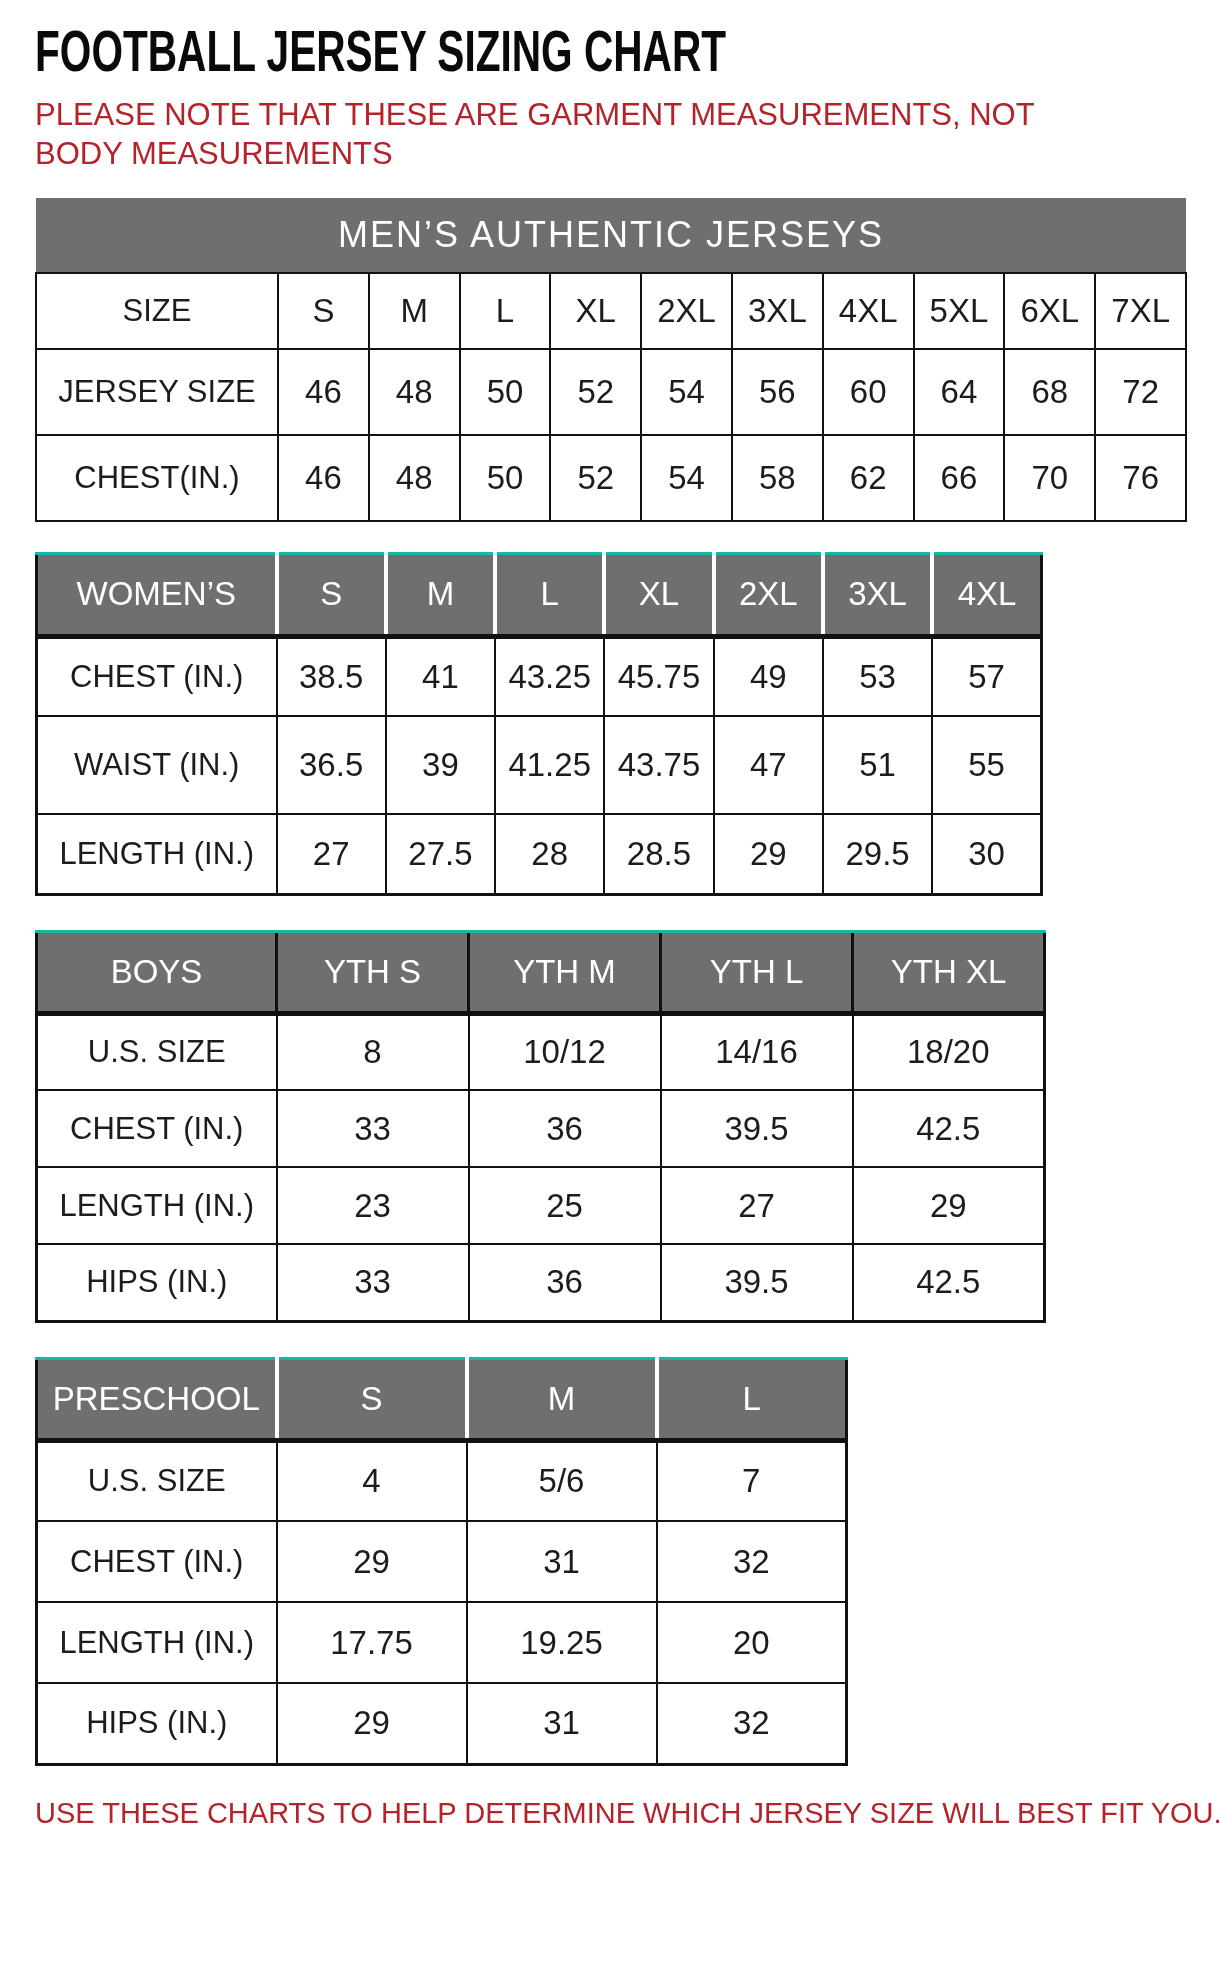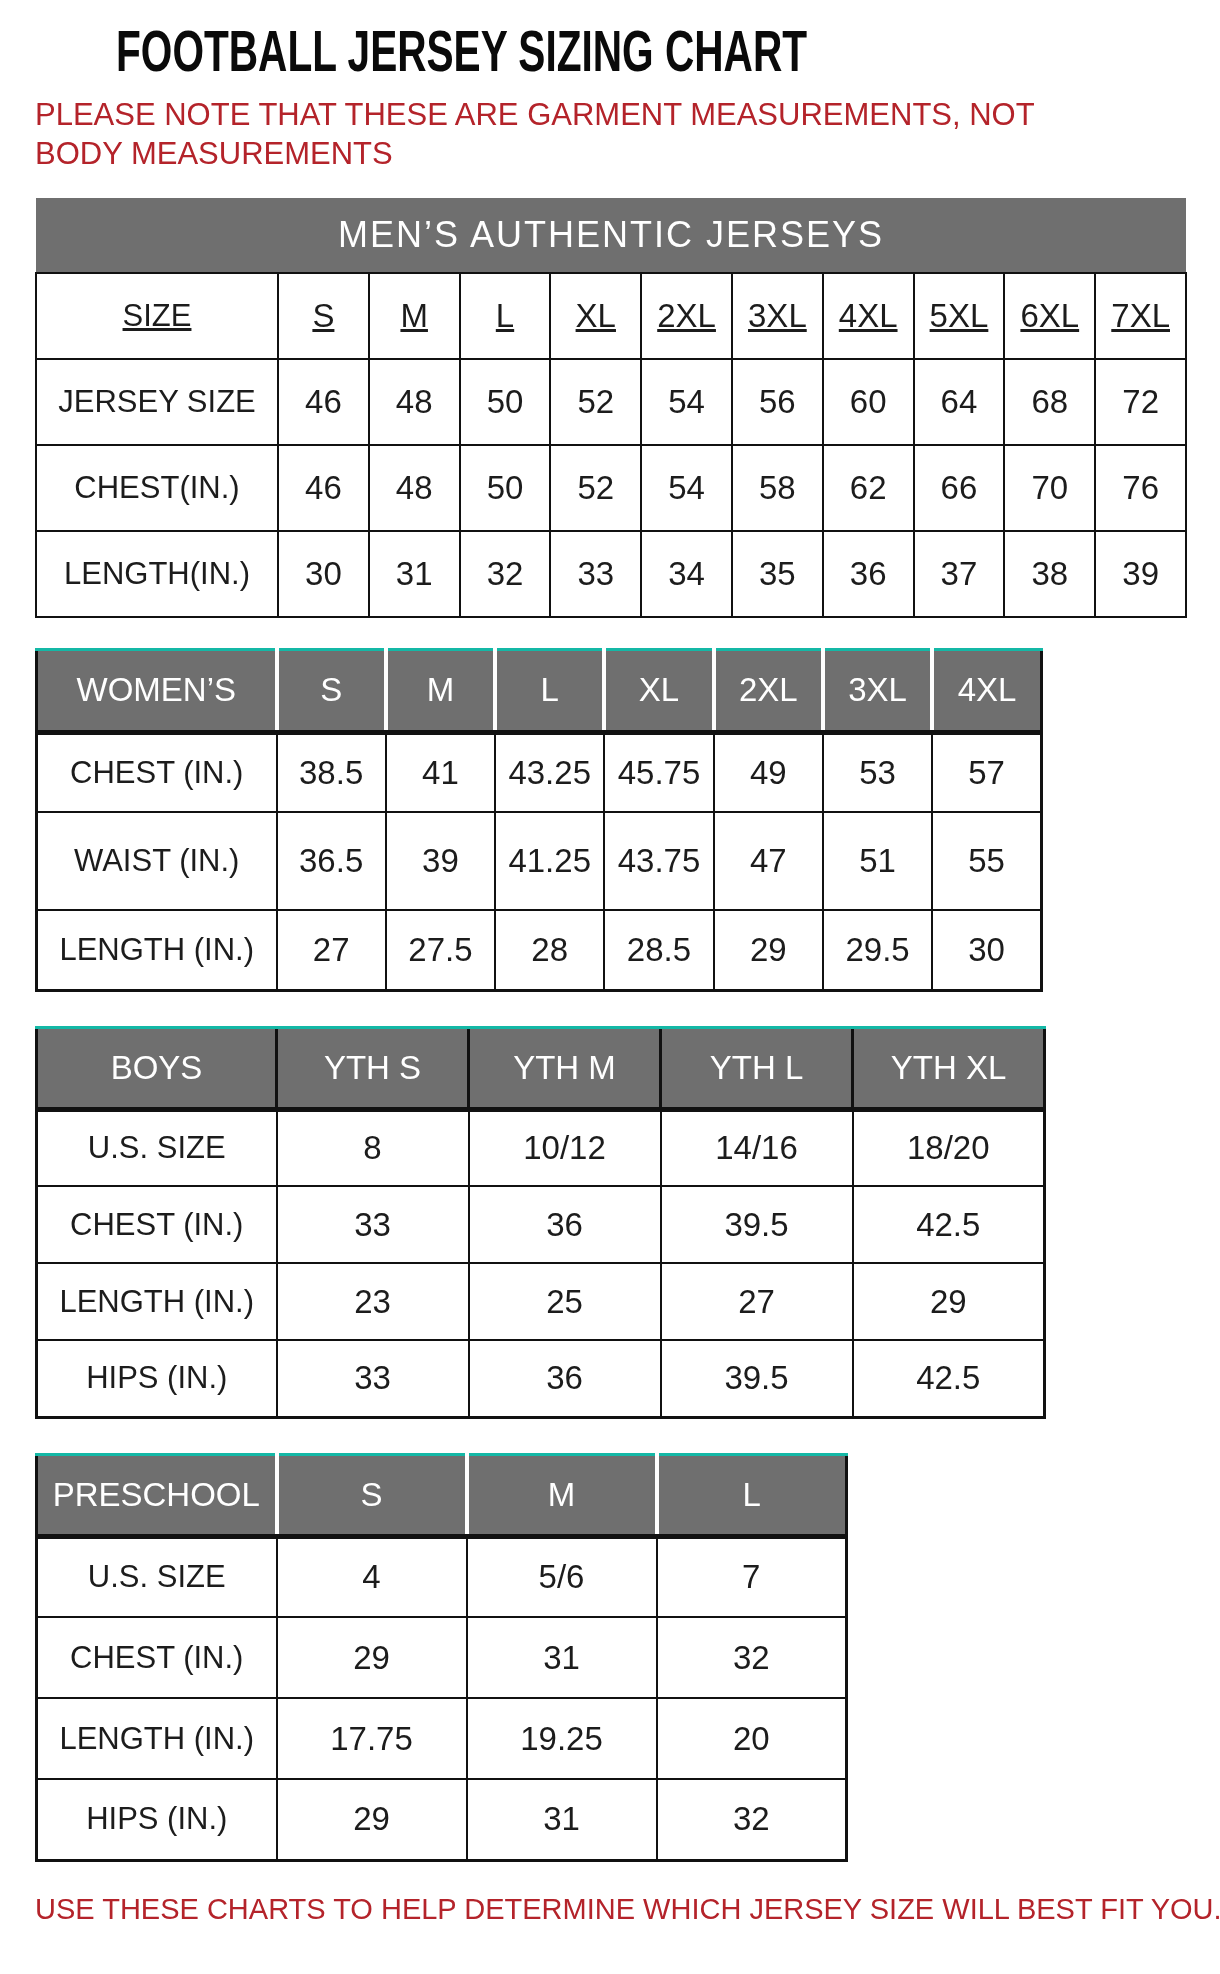--- a/index.html
+++ b/index.html
@@ -9,7 +9,7 @@
     font-family:"Liberation Sans",sans-serif;
   }
   h1.title{
-    margin:0 0 16px 0;line-height:1;font-size:58px;font-weight:bold;color:#0a0a0a;text-align:center;
+    margin:0 0 16px 0;line-height:1;font-size:58px;font-weight:bold;color:#0a0a0a;
   }
   h1.title .title-inner{
     display:inline-block;transform:scaleX(0.70);transform-origin:left center;

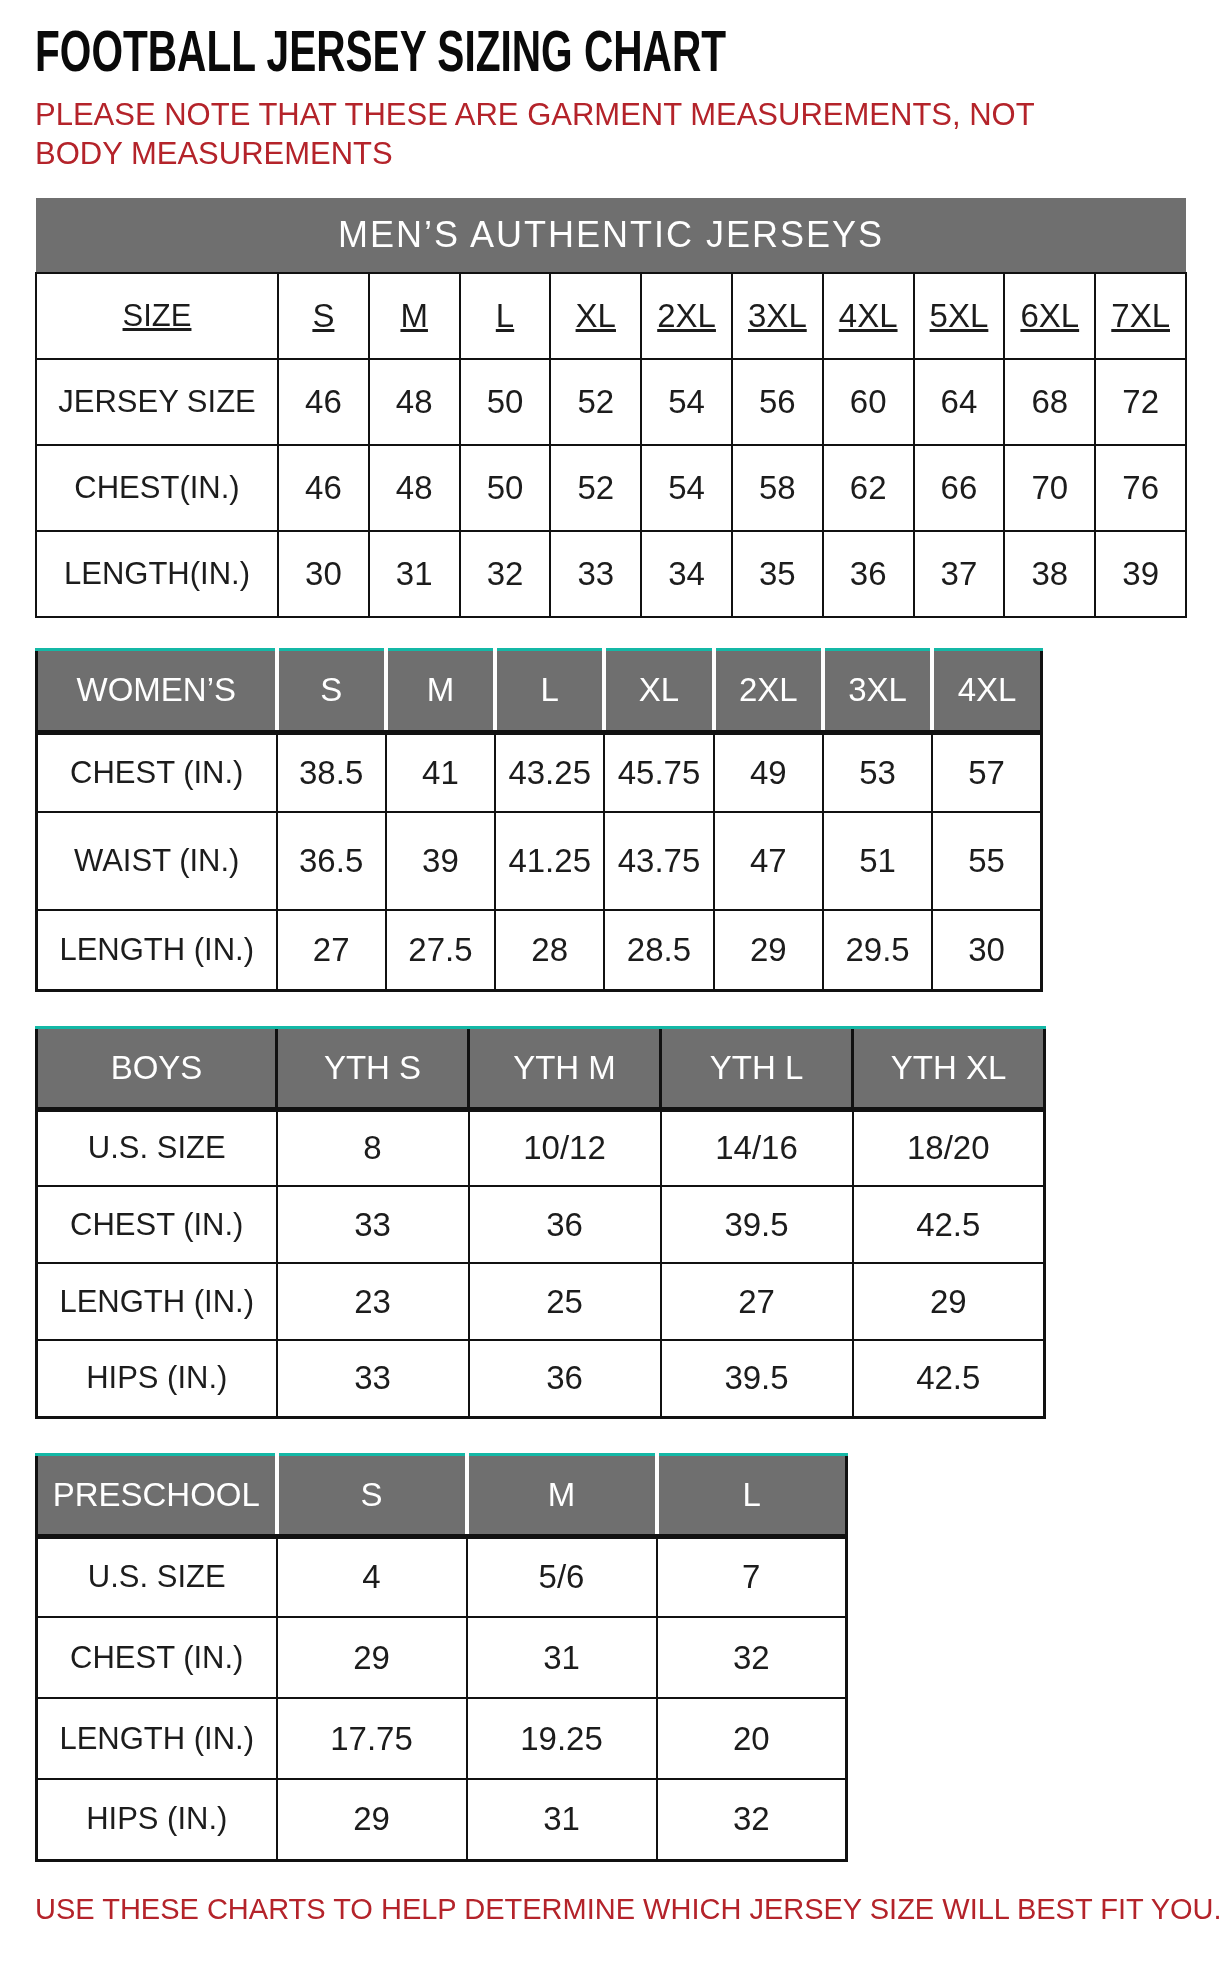--- a/index.html
+++ b/index.html
@@ -74,7 +74,7 @@
           </tr>
         </thead>
         <tbody>
-          <tr style="height: 86px; text-decoration: underline;">
+          <tr style="height: 76px;">
             <td class="rowlabel">SIZE</td>
             <td>S</td>
             <td>M</td>

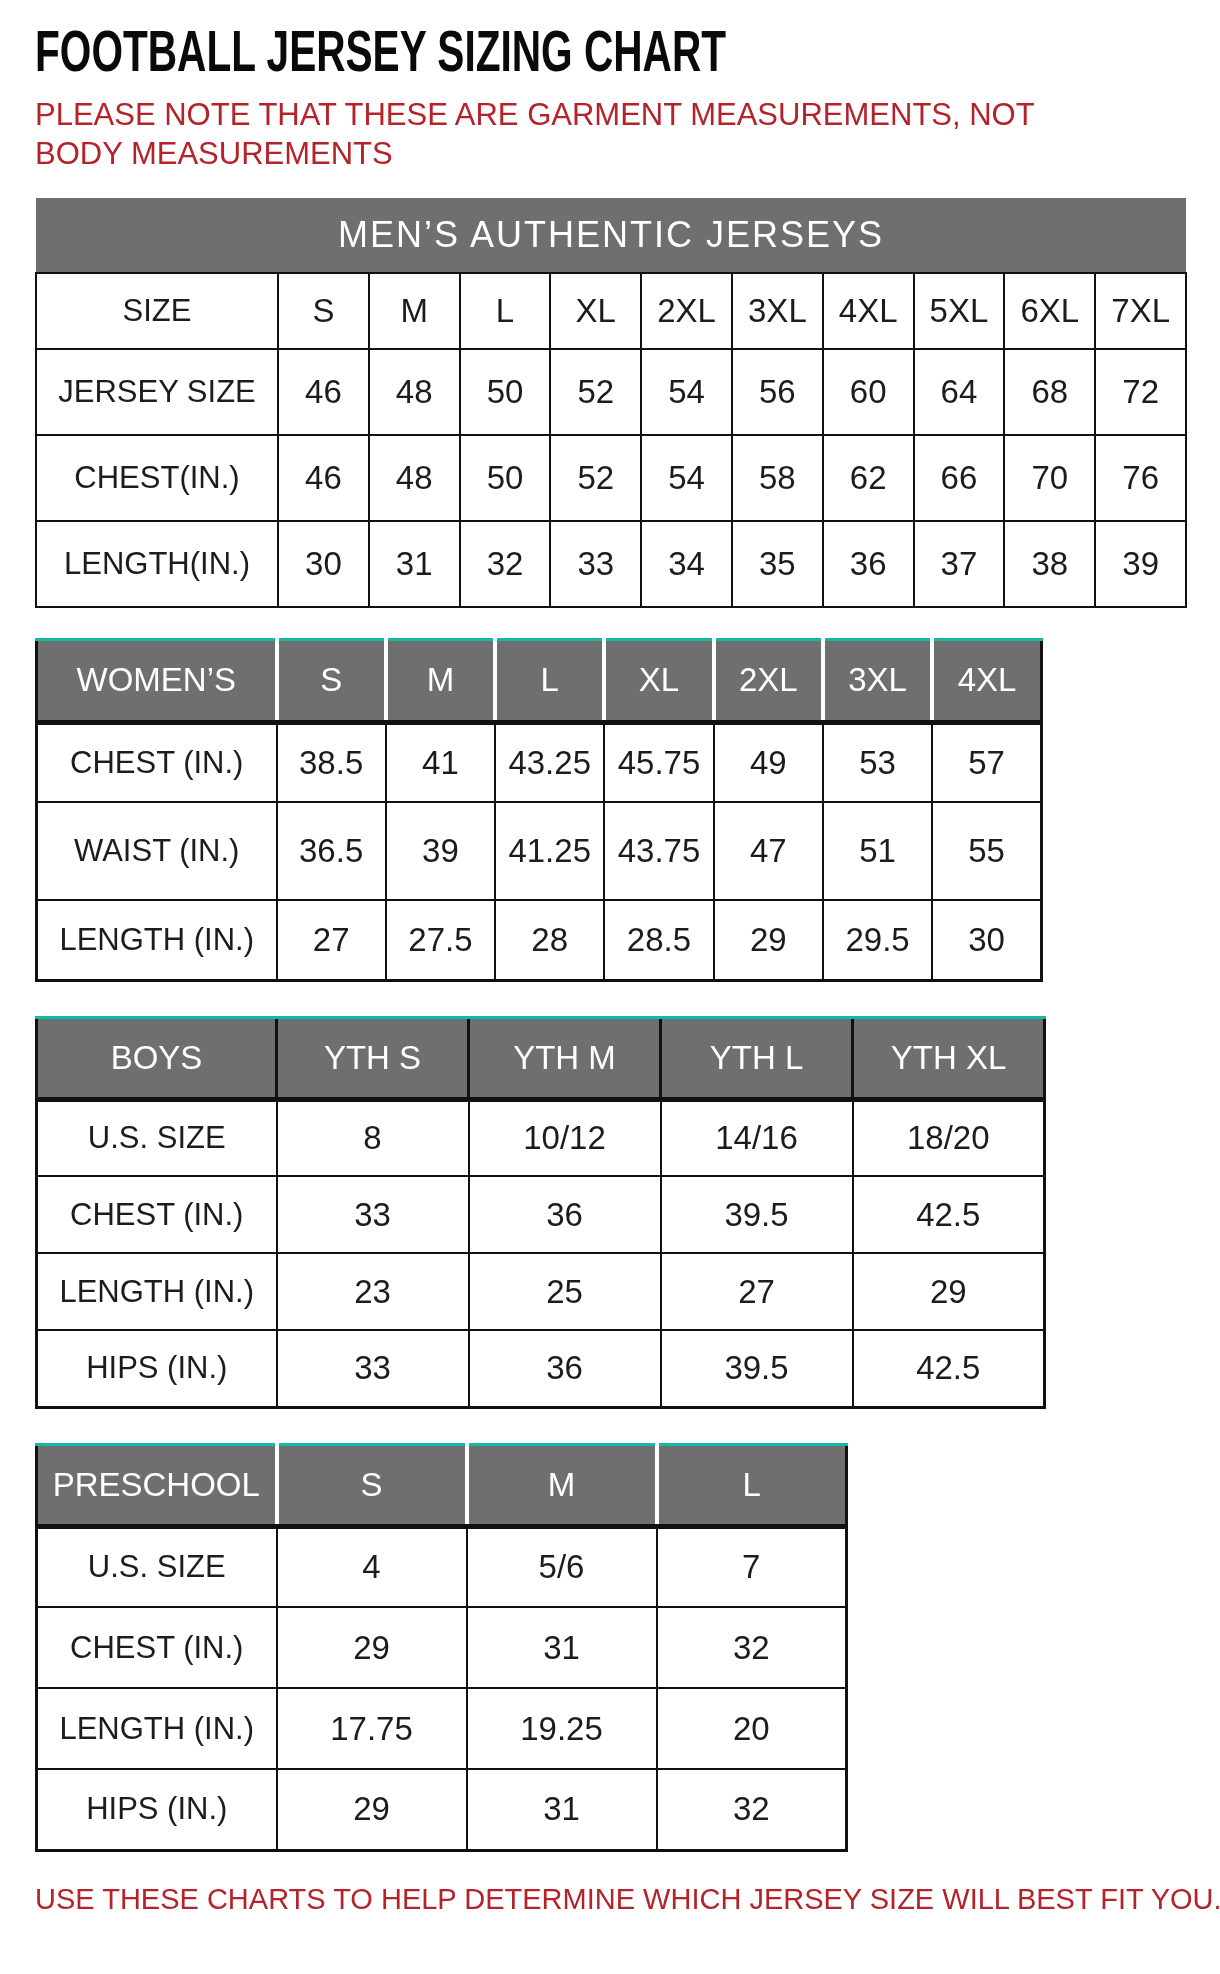--- a/index.html
+++ b/index.html
@@ -113,19 +113,6 @@
             <td>70</td>
             <td>76</td>
           </tr>
-          <tr style="height: 86px;">
-            <td class="rowlabel">LENGTH(IN.)</td>
-            <td>30</td>
-            <td>31</td>
-            <td>32</td>
-            <td>33</td>
-            <td>34</td>
-            <td>35</td>
-            <td>36</td>
-            <td>37</td>
-            <td>38</td>
-            <td>39</td>
-          </tr>
         </tbody>
       </table>
     </div>

